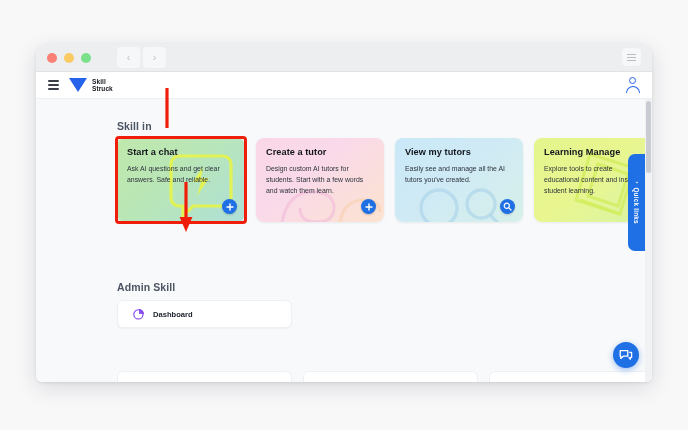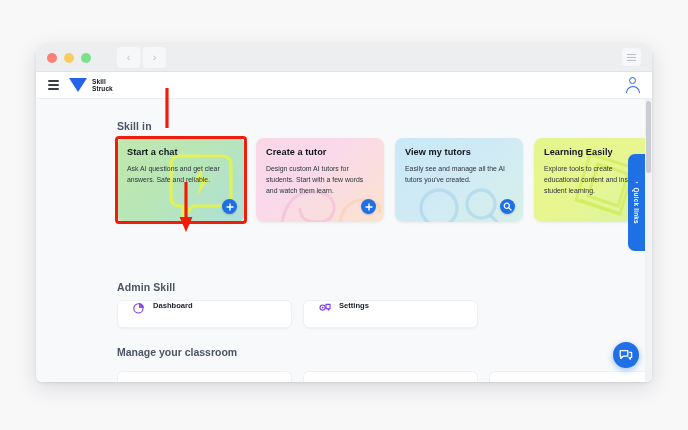--- a/index.html
+++ b/index.html
@@ -253,7 +253,7 @@
             <path d="M64 26 l30 10 -10 32 -30 -10 z" fill="none" stroke="#d2ee5e" stroke-width="3" opacity=".8"></path>
             <path d="M46 62 l40 14" fill="none" stroke="#d2ee5e" stroke-width="3" opacity=".8"></path>
           </svg>
-          <div class="card-head">Learning Easily</div>
+          <div class="card-head">Learning Manage</div>
           <div class="card-desc">Explore tools to create educational content and inspire student learning.</div>
           <div class="card-fab">
             <svg width="9" height="9" viewBox="0 0 9 9">

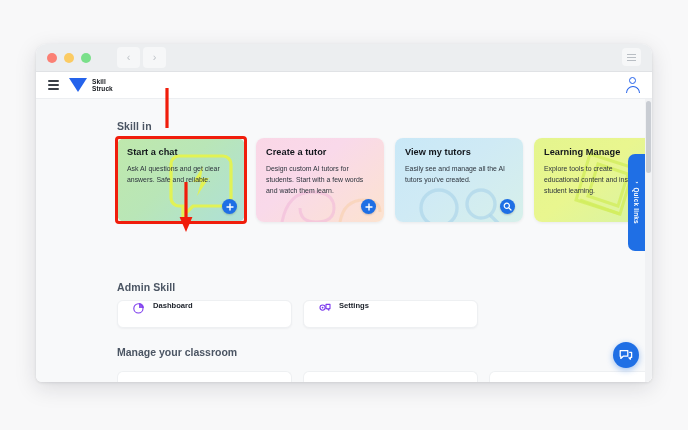--- a/index.html
+++ b/index.html
@@ -119,7 +119,7 @@
   .tool {
     width: 175px; height: 28px; background: #fff; border-radius: 6px;
     border: 1px solid #eef0f2;
-    display: flex; align-items: flex-start; gap: 8px; padding-left: 14px;
+    display: flex; align-items: center; gap: 8px; padding-left: 14px;
     cursor: pointer; box-shadow: 0 1px 2px rgba(25,30,45,.045);
   }
   .tool-label { font-size: 7.6px; font-weight: 700; color: #1b2029; }

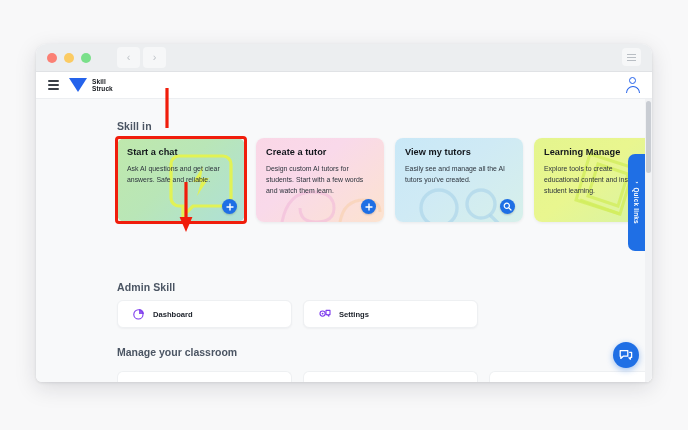--- a/index.html
+++ b/index.html
@@ -275,16 +275,6 @@
           </span>
           <span class="tool-label">Dashboard</span>
         </div>
-        <div class="tool">
-          <span class="tool-icon">
-            <svg width="13" height="12" viewBox="0 0 13 12">
-                <circle cx="4.6" cy="5.6" r="2.6" fill="none" stroke="#7c3aed" stroke-width="1.1"></circle>
-                <circle cx="4.6" cy="5.6" r="0.9" fill="#7c3aed"></circle>
-                <path d="M8 2.4 h4 v4.2 h-1.2 v1.6 l-1.5 -1.6 h-1.3 z" fill="none" stroke="#7c3aed" stroke-width="1.1" stroke-linejoin="round"></path>
-              </svg>
-          </span>
-          <span class="tool-label">Settings</span>
-        </div>
       </div>
 
       <div class="manage-title">Manage your classroom</div>

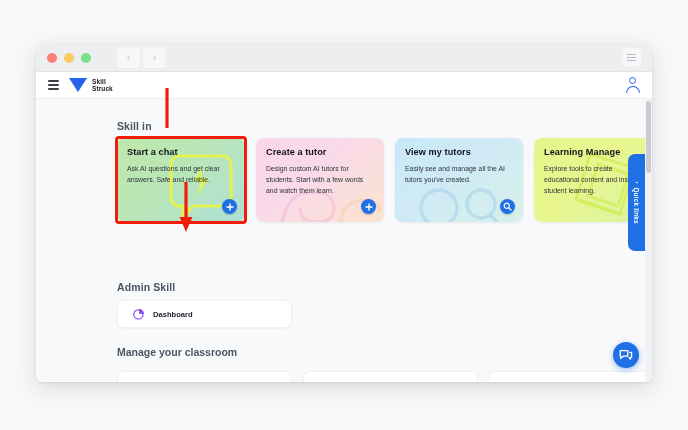--- a/index.html
+++ b/index.html
@@ -277,7 +277,6 @@
         </div>
       </div>
 
-      <div class="manage-title">Manage your classroom</div>
       <div class="manage-row">
         <div class="manage-card"></div>
         <div class="manage-card"></div>

